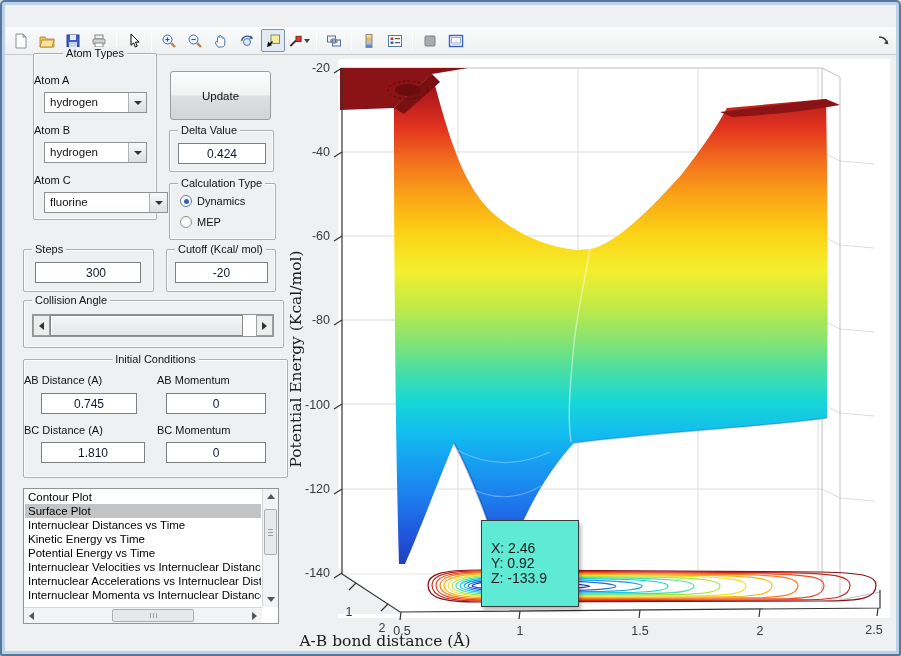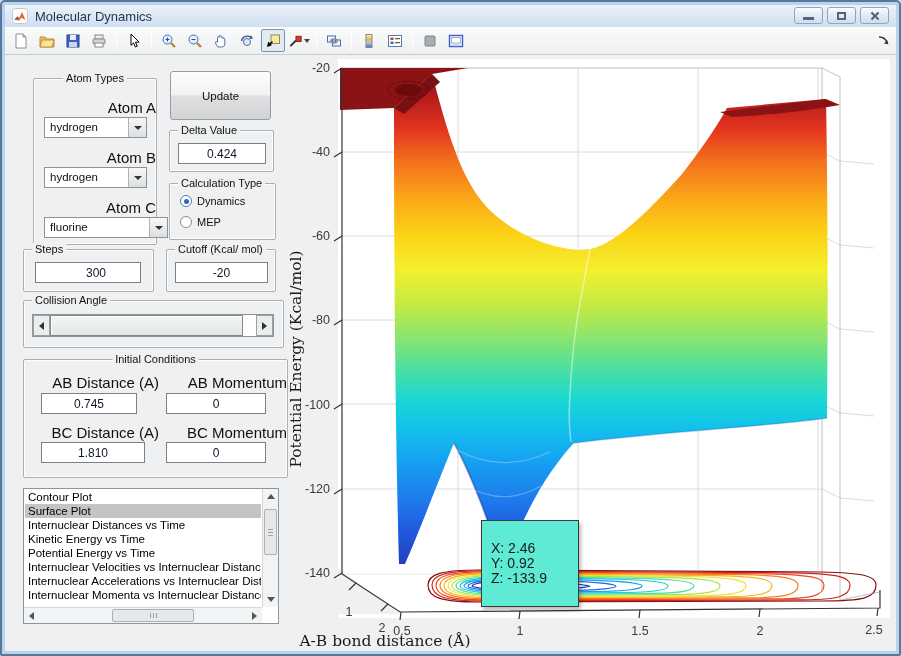--- a/index.html
+++ b/index.html
@@ -77,28 +77,6 @@
 
 <div class="win">
 
-  <div class="titlebar">
-    <svg width="16" height="16" viewBox="0 0 16 16">
-      <rect x="0.5" y="0.5" width="15" height="15" rx="3" fill="#fff" stroke="#c4c8cc"></rect>
-      <path d="M2.5 11.5l3-3 1.8 1.2L10 4l3.5 8-4-2.2L7 12.8z" fill="#e8652c"></path>
-      <path d="M2.5 11.5l3-3 1.2.8-2.2 2.4z" fill="#4a5fb0"></path>
-    </svg>
-    <span class="title-text">Molecular Dynamics</span>
-    <div class="win-btns">
-      <div class="wbtn">
-          <span class="glyph-min"></span>
-        </div>
-      <div class="wbtn">
-          <span class="glyph-res"></span>
-        </div>
-      <div class="wbtn">
-          <span class="glyph-x">
-            <i></i>
-            <i></i>
-          </span>
-        </div>
-    </div>
-  </div>
 
   <div class="toolbar">
     <div class="tbtn">

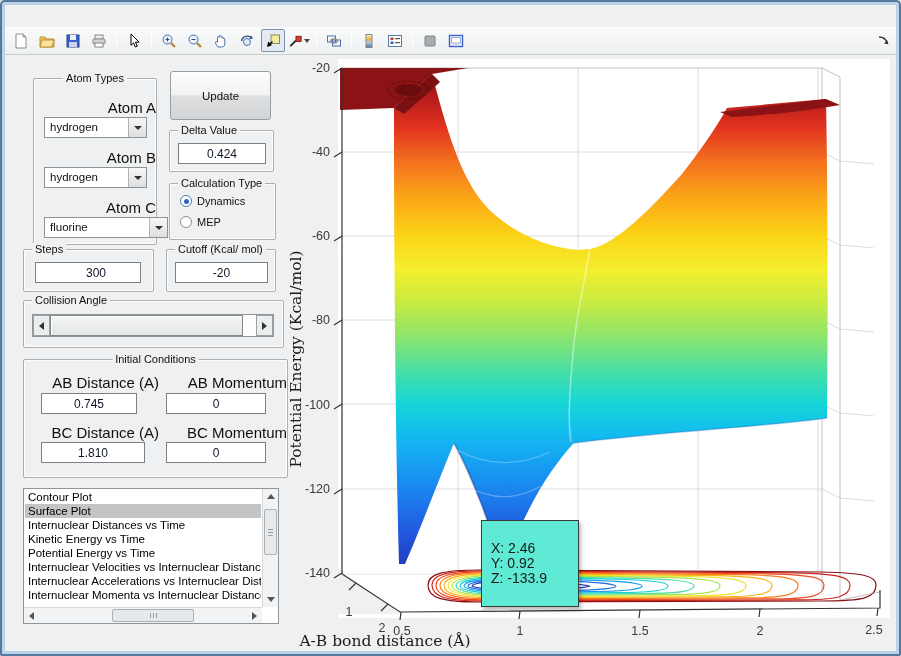--- a/index.html
+++ b/index.html
@@ -202,7 +202,7 @@
         </svg></div>
   </div>
 
-  <div class="gbox" style="left:31px;top:76px;width:124px;height:167px">
+  <div class="gbox" style="left:31px;top:51px;width:124px;height:167px">
     <span class="glegend center">Atom Types</span>
     <div class="glabel" style="top:20px">Atom A</div>
     <div class="dd" style="left:10px;top:38px;width:103px">

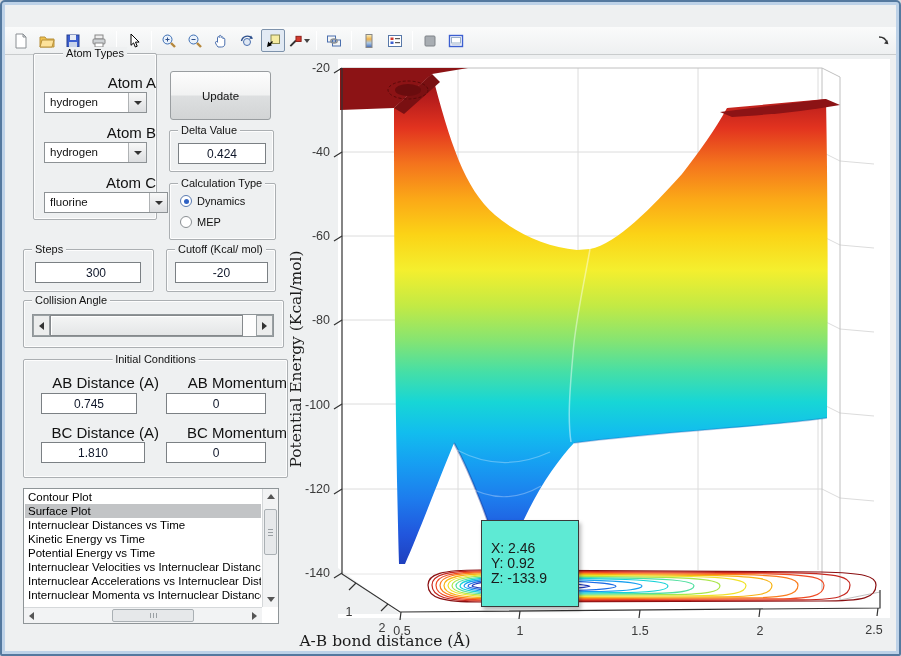--- a/index.html
+++ b/index.html
@@ -32,7 +32,7 @@
   .gbox{position:absolute;border:1px solid #abafb2;border-radius:2px;box-shadow:inset 0 0 0 1px #fdfdfd}
   .glegend{position:absolute;top:-7px;left:8px;background:#eef0f1;padding:0 3px;font-size:11px;color:#111;white-space:nowrap}
   .glegend.center{left:50%;transform:translateX(-50%)}
-  .glabel{position:absolute;width:100%;text-align:right;font-size:15px;color:#111}
+  .glabel{position:absolute;width:100%;text-align:left;font-size:11px;color:#111}
   .edit{position:absolute;background:#fff;border:1px solid #7b8084;text-align:center;font-size:12px;color:#0f172a;outline:none;font-family:"Liberation Sans",sans-serif}
   .btn-update{position:absolute;left:168px;top:69px;width:101px;height:49px;
     background:linear-gradient(#fdfdfd,#f1f2f2 48%,#dddfe0 52%,#d2d4d5);border:1px solid #999da0;border-radius:3px;

